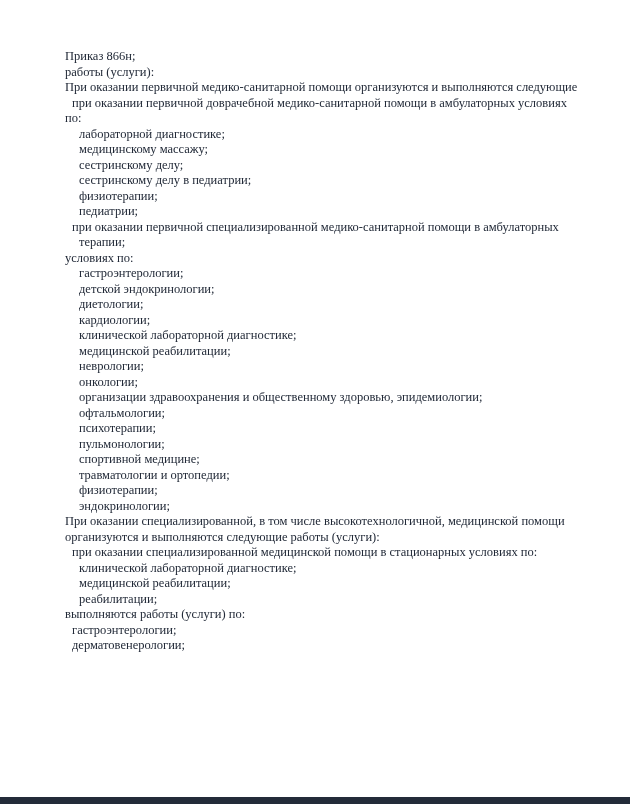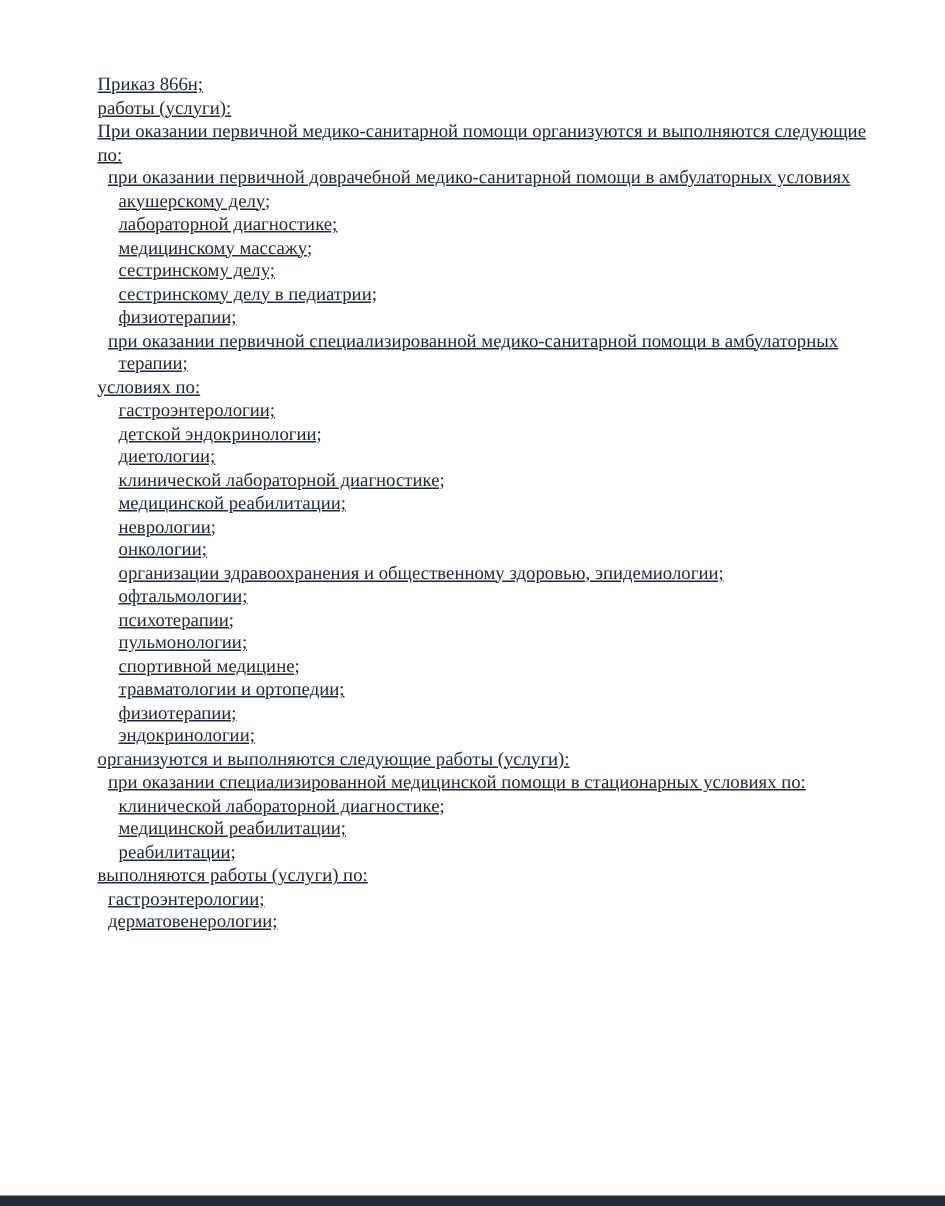--- a/index.html
+++ b/index.html
@@ -32,7 +32,6 @@
   }
   .line {
     white-space: nowrap;
-    text-decoration: underline;
   }
   .indent-0 { padding-left: 0; }
   .indent-1 { padding-left: 7px; }

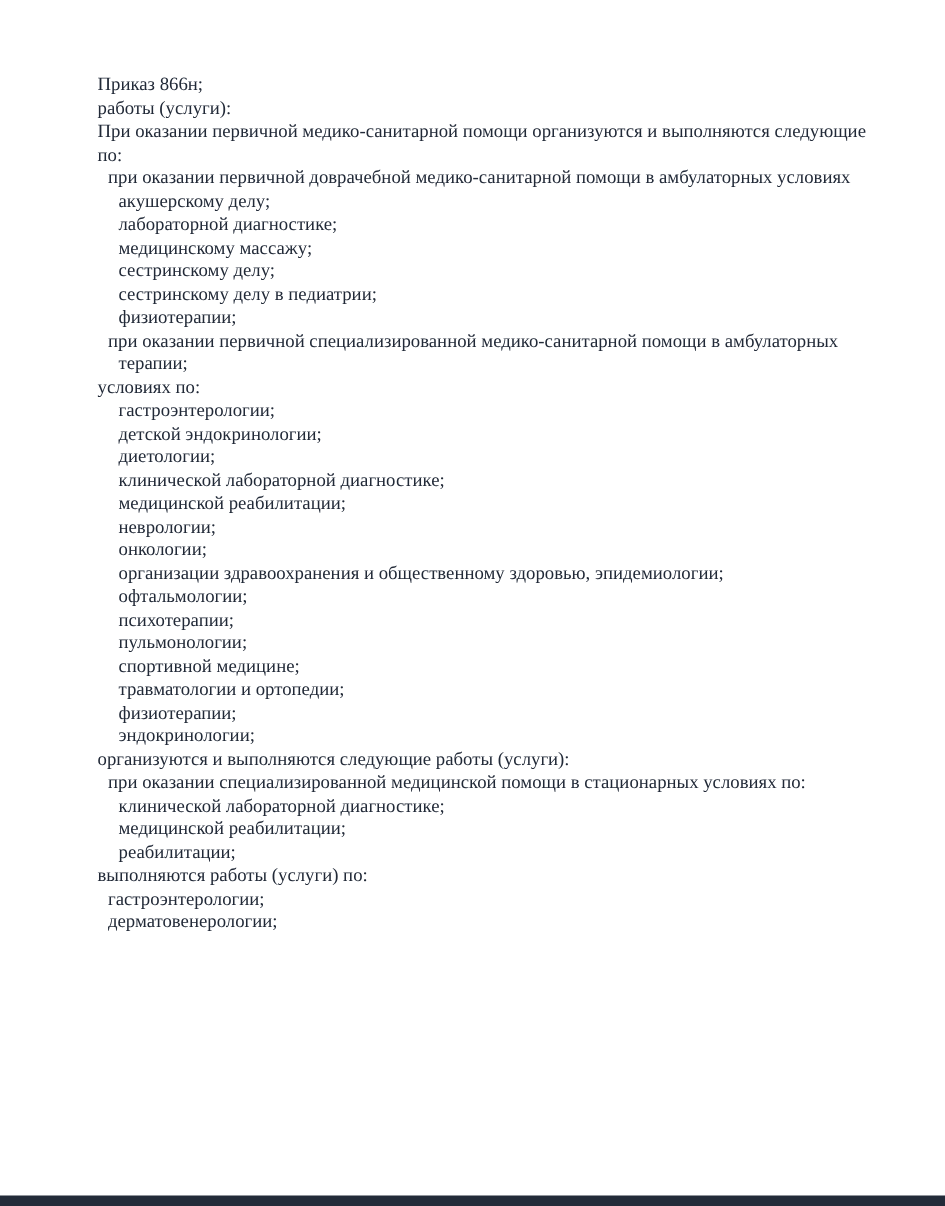--- a/index.html
+++ b/index.html
@@ -53,8 +53,8 @@
       <div class="line indent-0">Приказ 866н;</div>
       <div class="line indent-0">работы (услуги):</div>
       <div class="line indent-0">При оказании первичной медико-санитарной помощи организуются и выполняются следующие</div>
+      <div class="line indent-1">при оказании первичной доврачебной медико-санитарной помощи в амбулаторных условиях</div>
       <div class="line indent-0">по:</div>
-      <div class="line indent-1">при оказании первичной доврачебной медико-санитарной помощи в амбулаторных условиях</div>
       <div class="line indent-2">акушерскому делу;</div>
       <div class="line indent-2">лабораторной диагностике;</div>
       <div class="line indent-2">медицинскому массажу;</div>

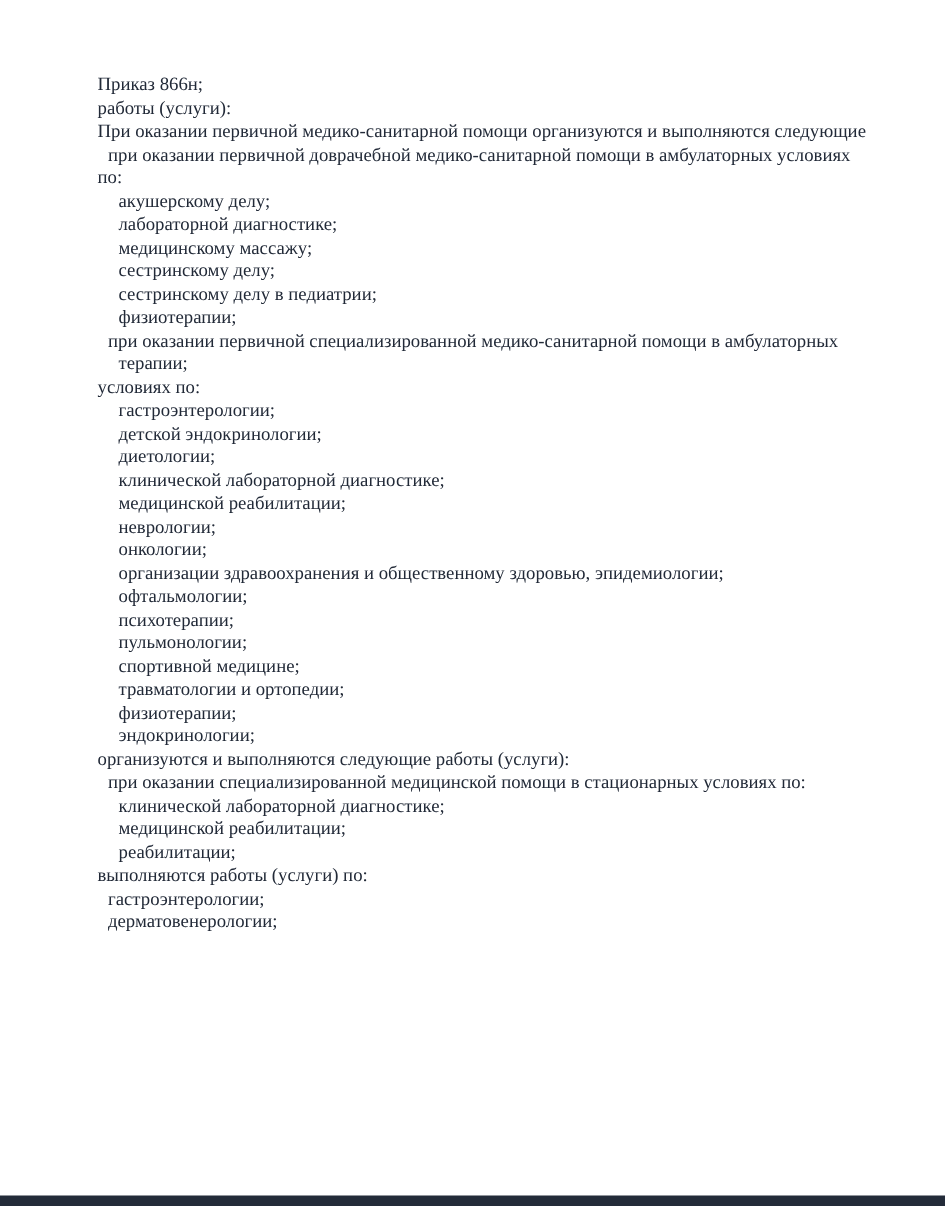--- a/index.html
+++ b/index.html
@@ -55,7 +55,6 @@
       <div class="line indent-0">При оказании первичной медико-санитарной помощи организуются и выполняются следующие</div>
       <div class="line indent-1">при оказании первичной доврачебной медико-санитарной помощи в амбулаторных условиях</div>
       <div class="line indent-0">по:</div>
-      <div class="line indent-2">акушерскому делу;</div>
       <div class="line indent-2">лабораторной диагностике;</div>
       <div class="line indent-2">медицинскому массажу;</div>
       <div class="line indent-2">сестринскому делу;</div>

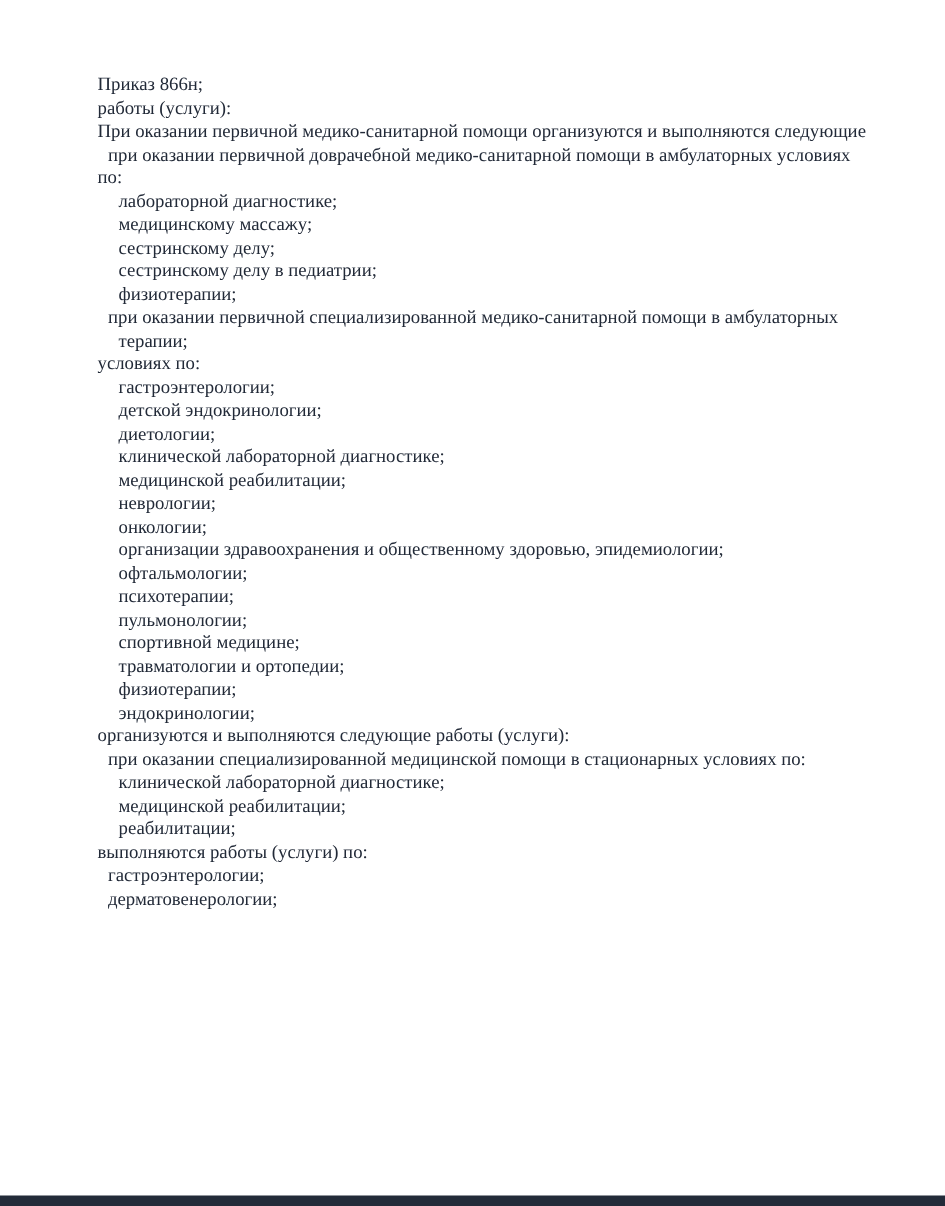--- a/index.html
+++ b/index.html
@@ -60,6 +60,7 @@
       <div class="line indent-2">сестринскому делу;</div>
       <div class="line indent-2">сестринскому делу в педиатрии;</div>
       <div class="line indent-2">физиотерапии;</div>
+      <div class="line indent-2">педиатрии;</div>
       <div class="line indent-1">при оказании первичной специализированной медико-санитарной помощи в амбулаторных</div>
       <div class="line indent-2">терапии;</div>
       <div class="line indent-0">условиях по:</div>

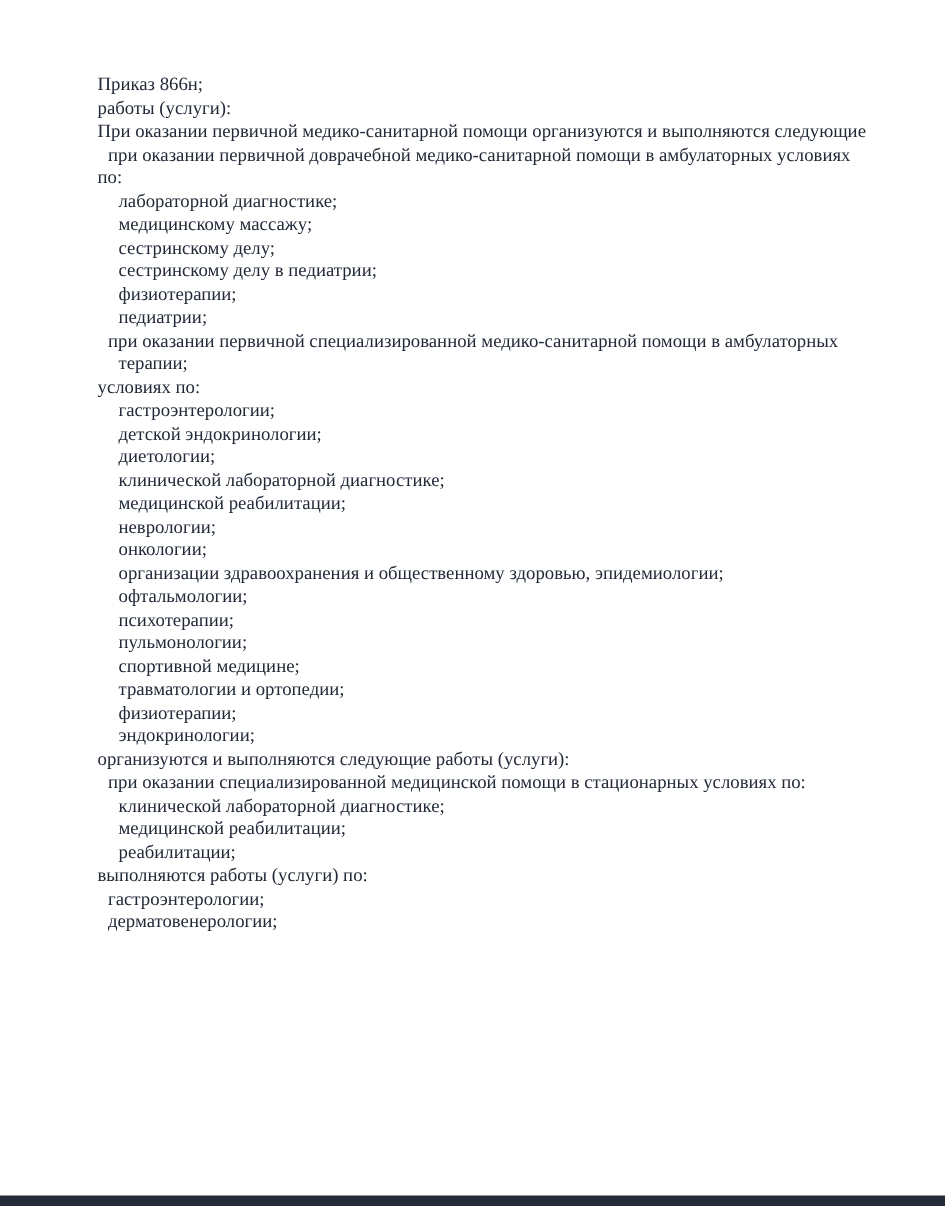--- a/index.html
+++ b/index.html
@@ -67,6 +67,7 @@
       <div class="line indent-2">гастроэнтерологии;</div>
       <div class="line indent-2">детской эндокринологии;</div>
       <div class="line indent-2">диетологии;</div>
+      <div class="line indent-2">кардиологии;</div>
       <div class="line indent-2">клинической лабораторной диагностике;</div>
       <div class="line indent-2">медицинской реабилитации;</div>
       <div class="line indent-2">неврологии;</div>

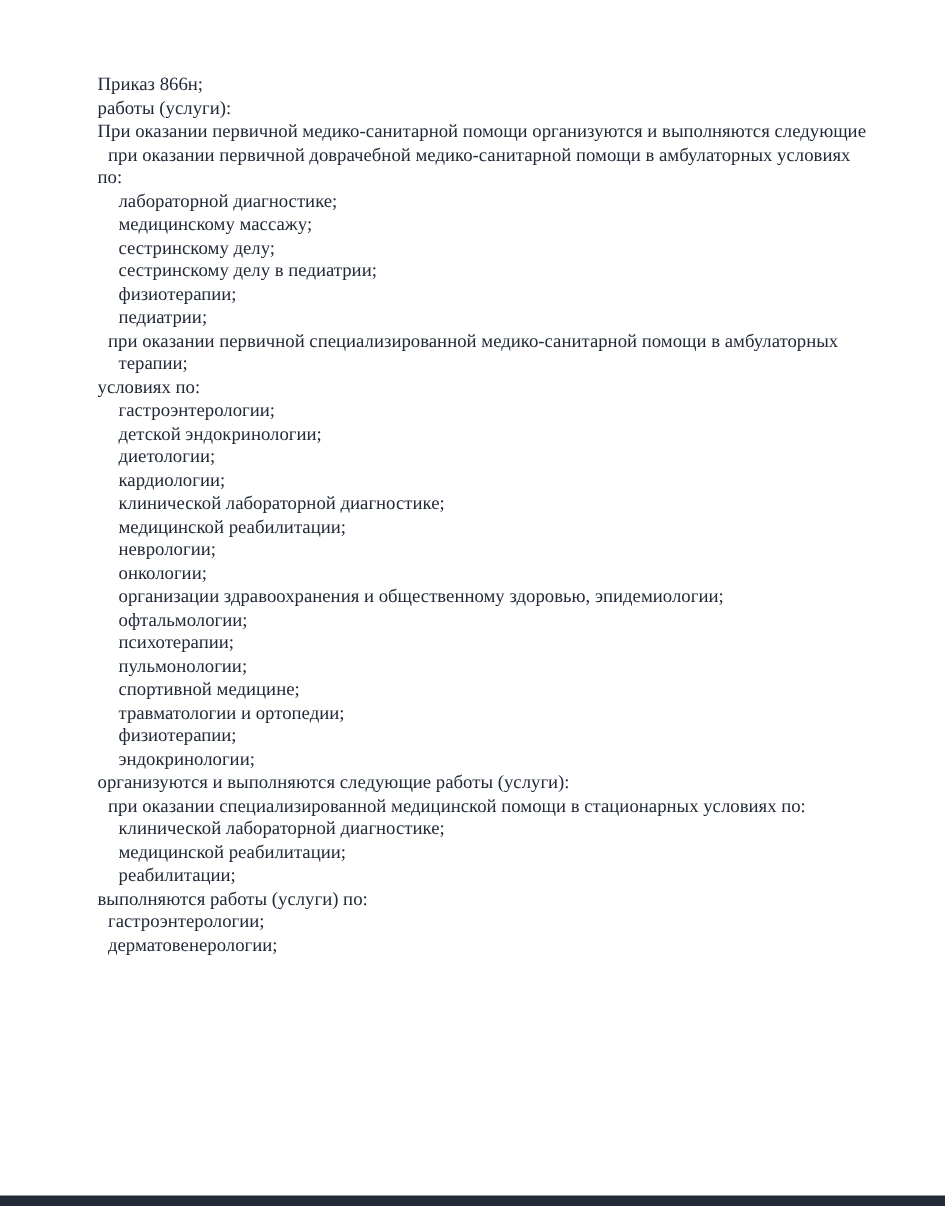--- a/index.html
+++ b/index.html
@@ -80,6 +80,7 @@
       <div class="line indent-2">травматологии и ортопедии;</div>
       <div class="line indent-2">физиотерапии;</div>
       <div class="line indent-2">эндокринологии;</div>
+      <div class="line indent-0">При оказании специализированной, в том числе высокотехнологичной, медицинской помощи</div>
       <div class="line indent-0">организуются и выполняются следующие работы (услуги):</div>
       <div class="line indent-1">при оказании специализированной медицинской помощи в стационарных условиях по:</div>
       <div class="line indent-2">клинической лабораторной диагностике;</div>

